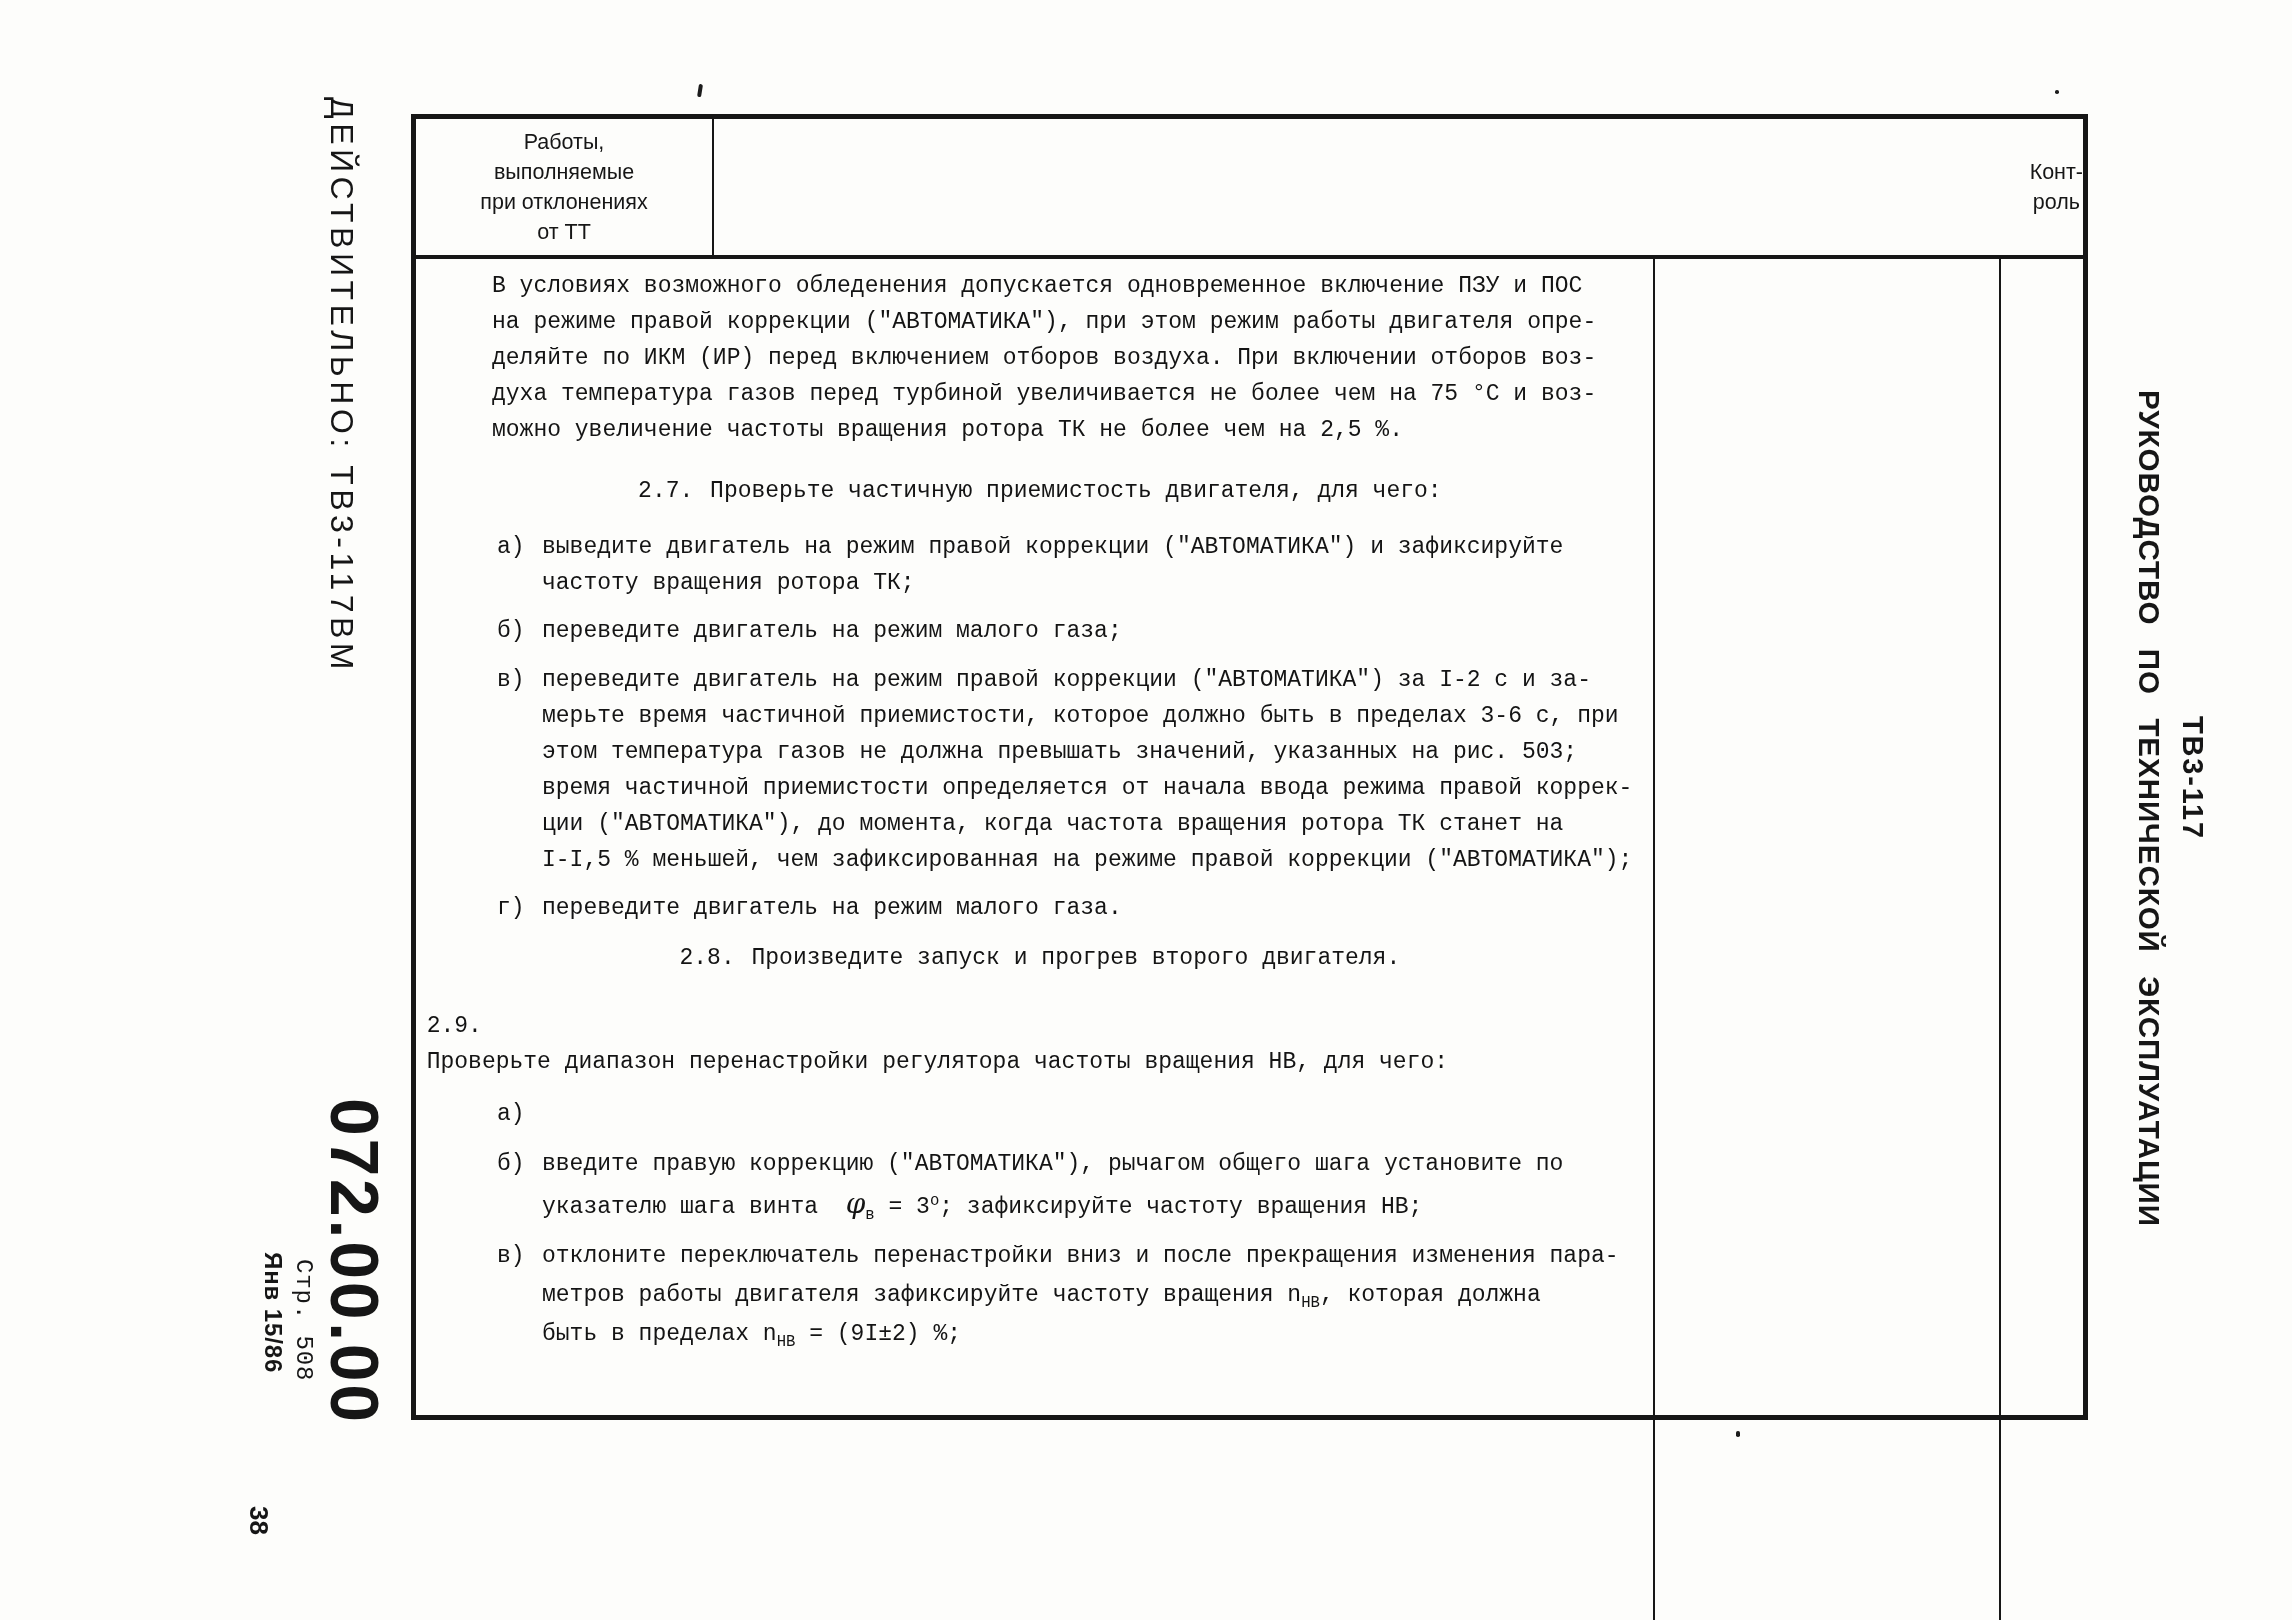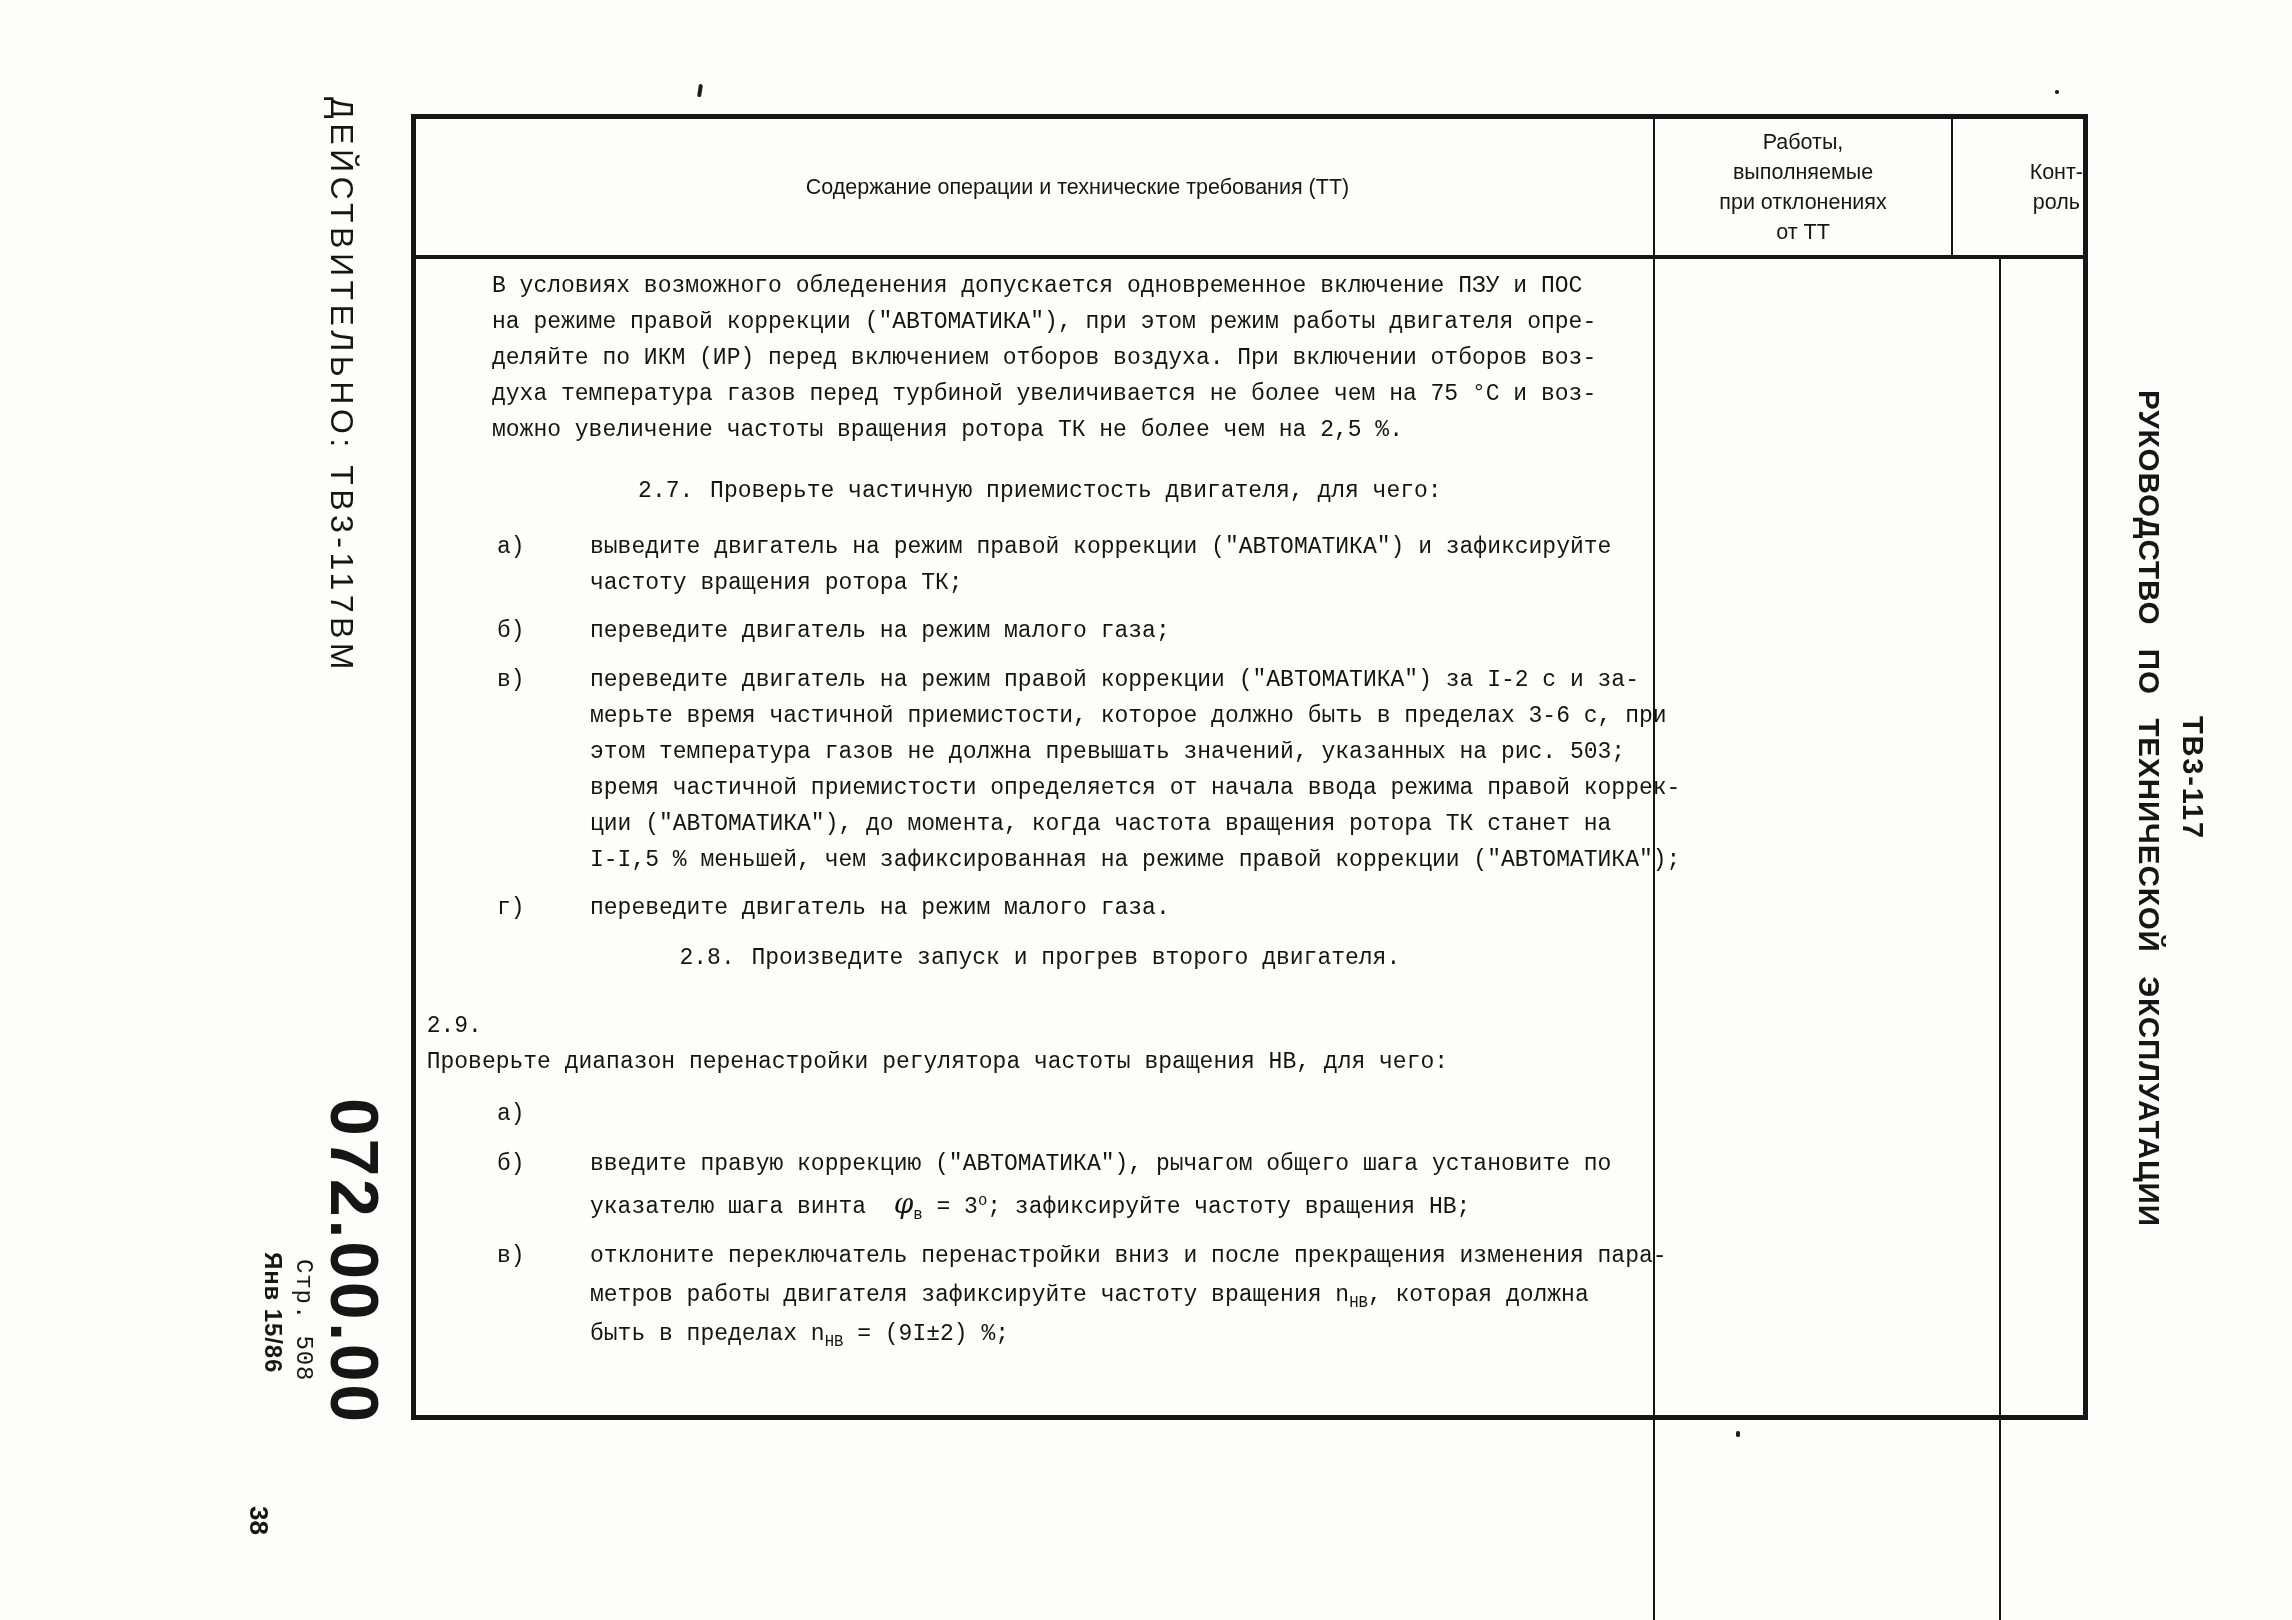--- a/index.html
+++ b/index.html
@@ -119,9 +119,6 @@
 
 <div class="sheet-table">
   <div class="thead">
-    <div class="hc hc1">
-      <span>Содержание операции и технические требования (ТТ)</span>
-    </div>
     <div class="hc hc2">
       <span>Работы,
 выполняемые

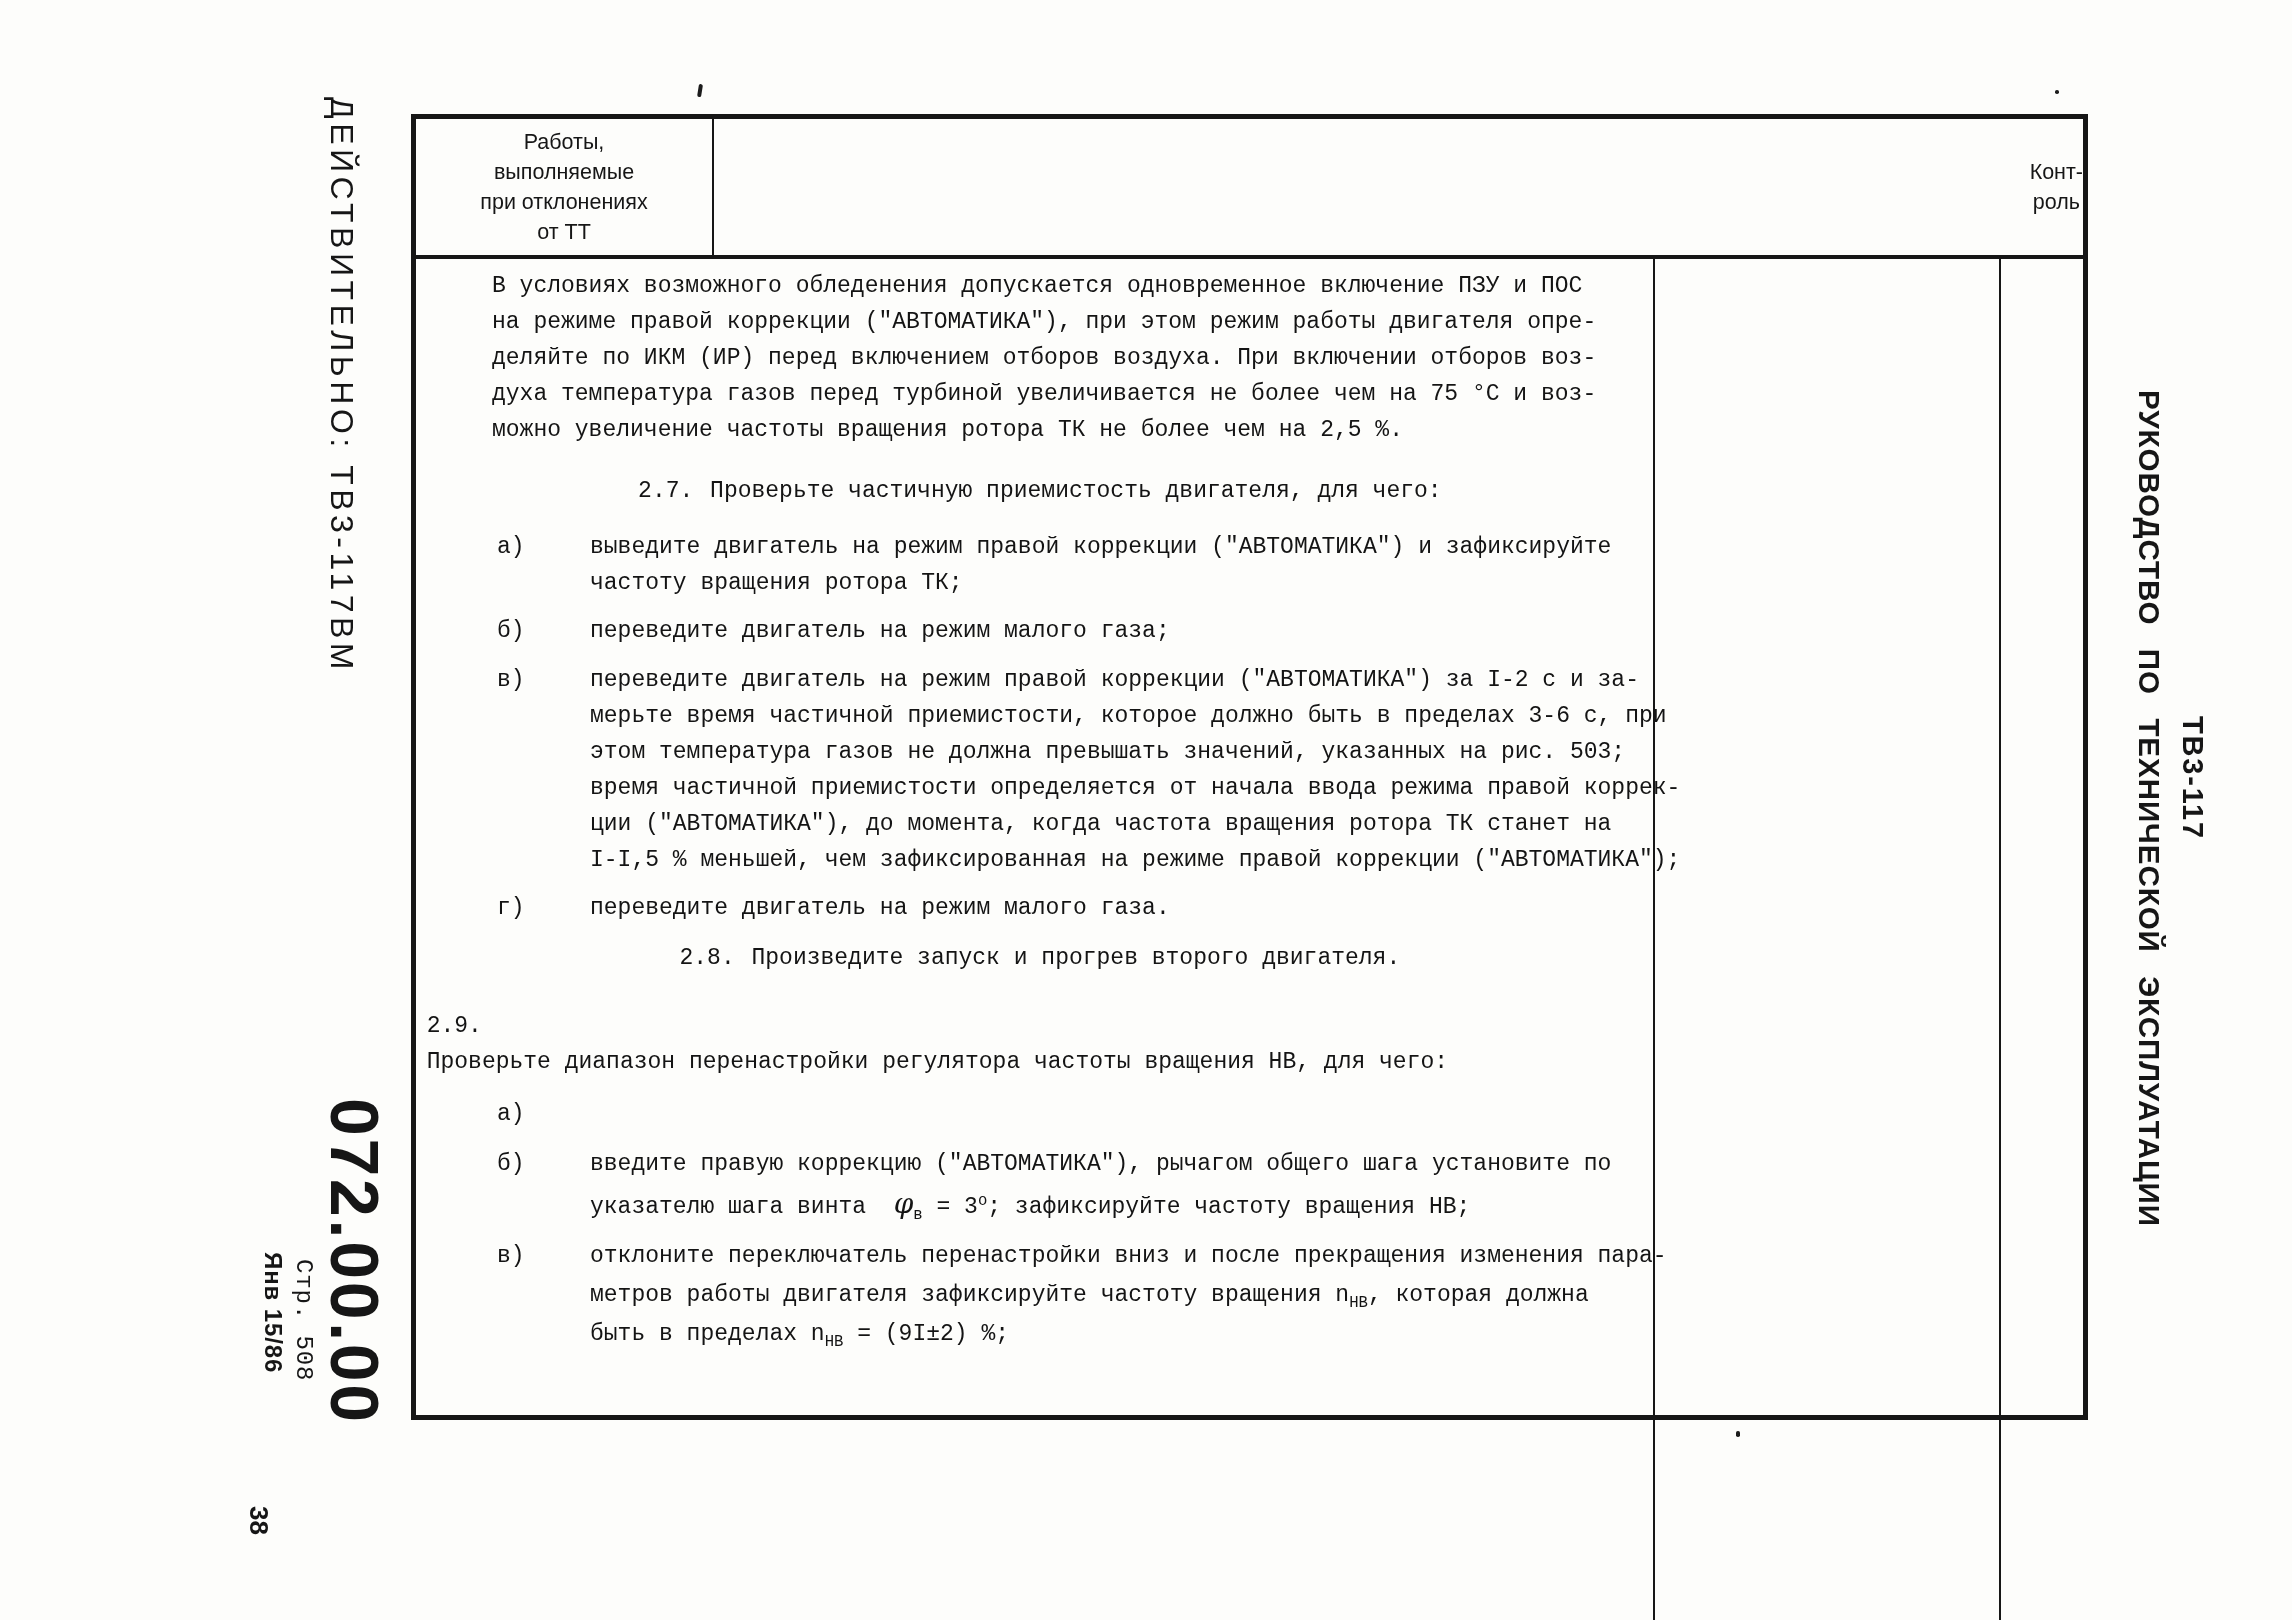--- a/index.html
+++ b/index.html
@@ -91,7 +91,7 @@
   .section .num{width:72px;flex:none;}
   .item{display:flex;margin-left:81px;}
   .item .marker{width:45px;flex:none;}
-  .item .itext{white-space:pre;margin-left:48px;}
+  .item .itext{white-space:pre;}
   .mt28{margin-top:25px;}.mt22{margin-top:19.7px;}.mt14{margin-top:12.5px;}
   .mt34{margin-top:14px;}.mt36{margin-top:32px;flex-direction:column;}.mt18{margin-top:16px;}
   .mt12{margin-top:10.7px;}

